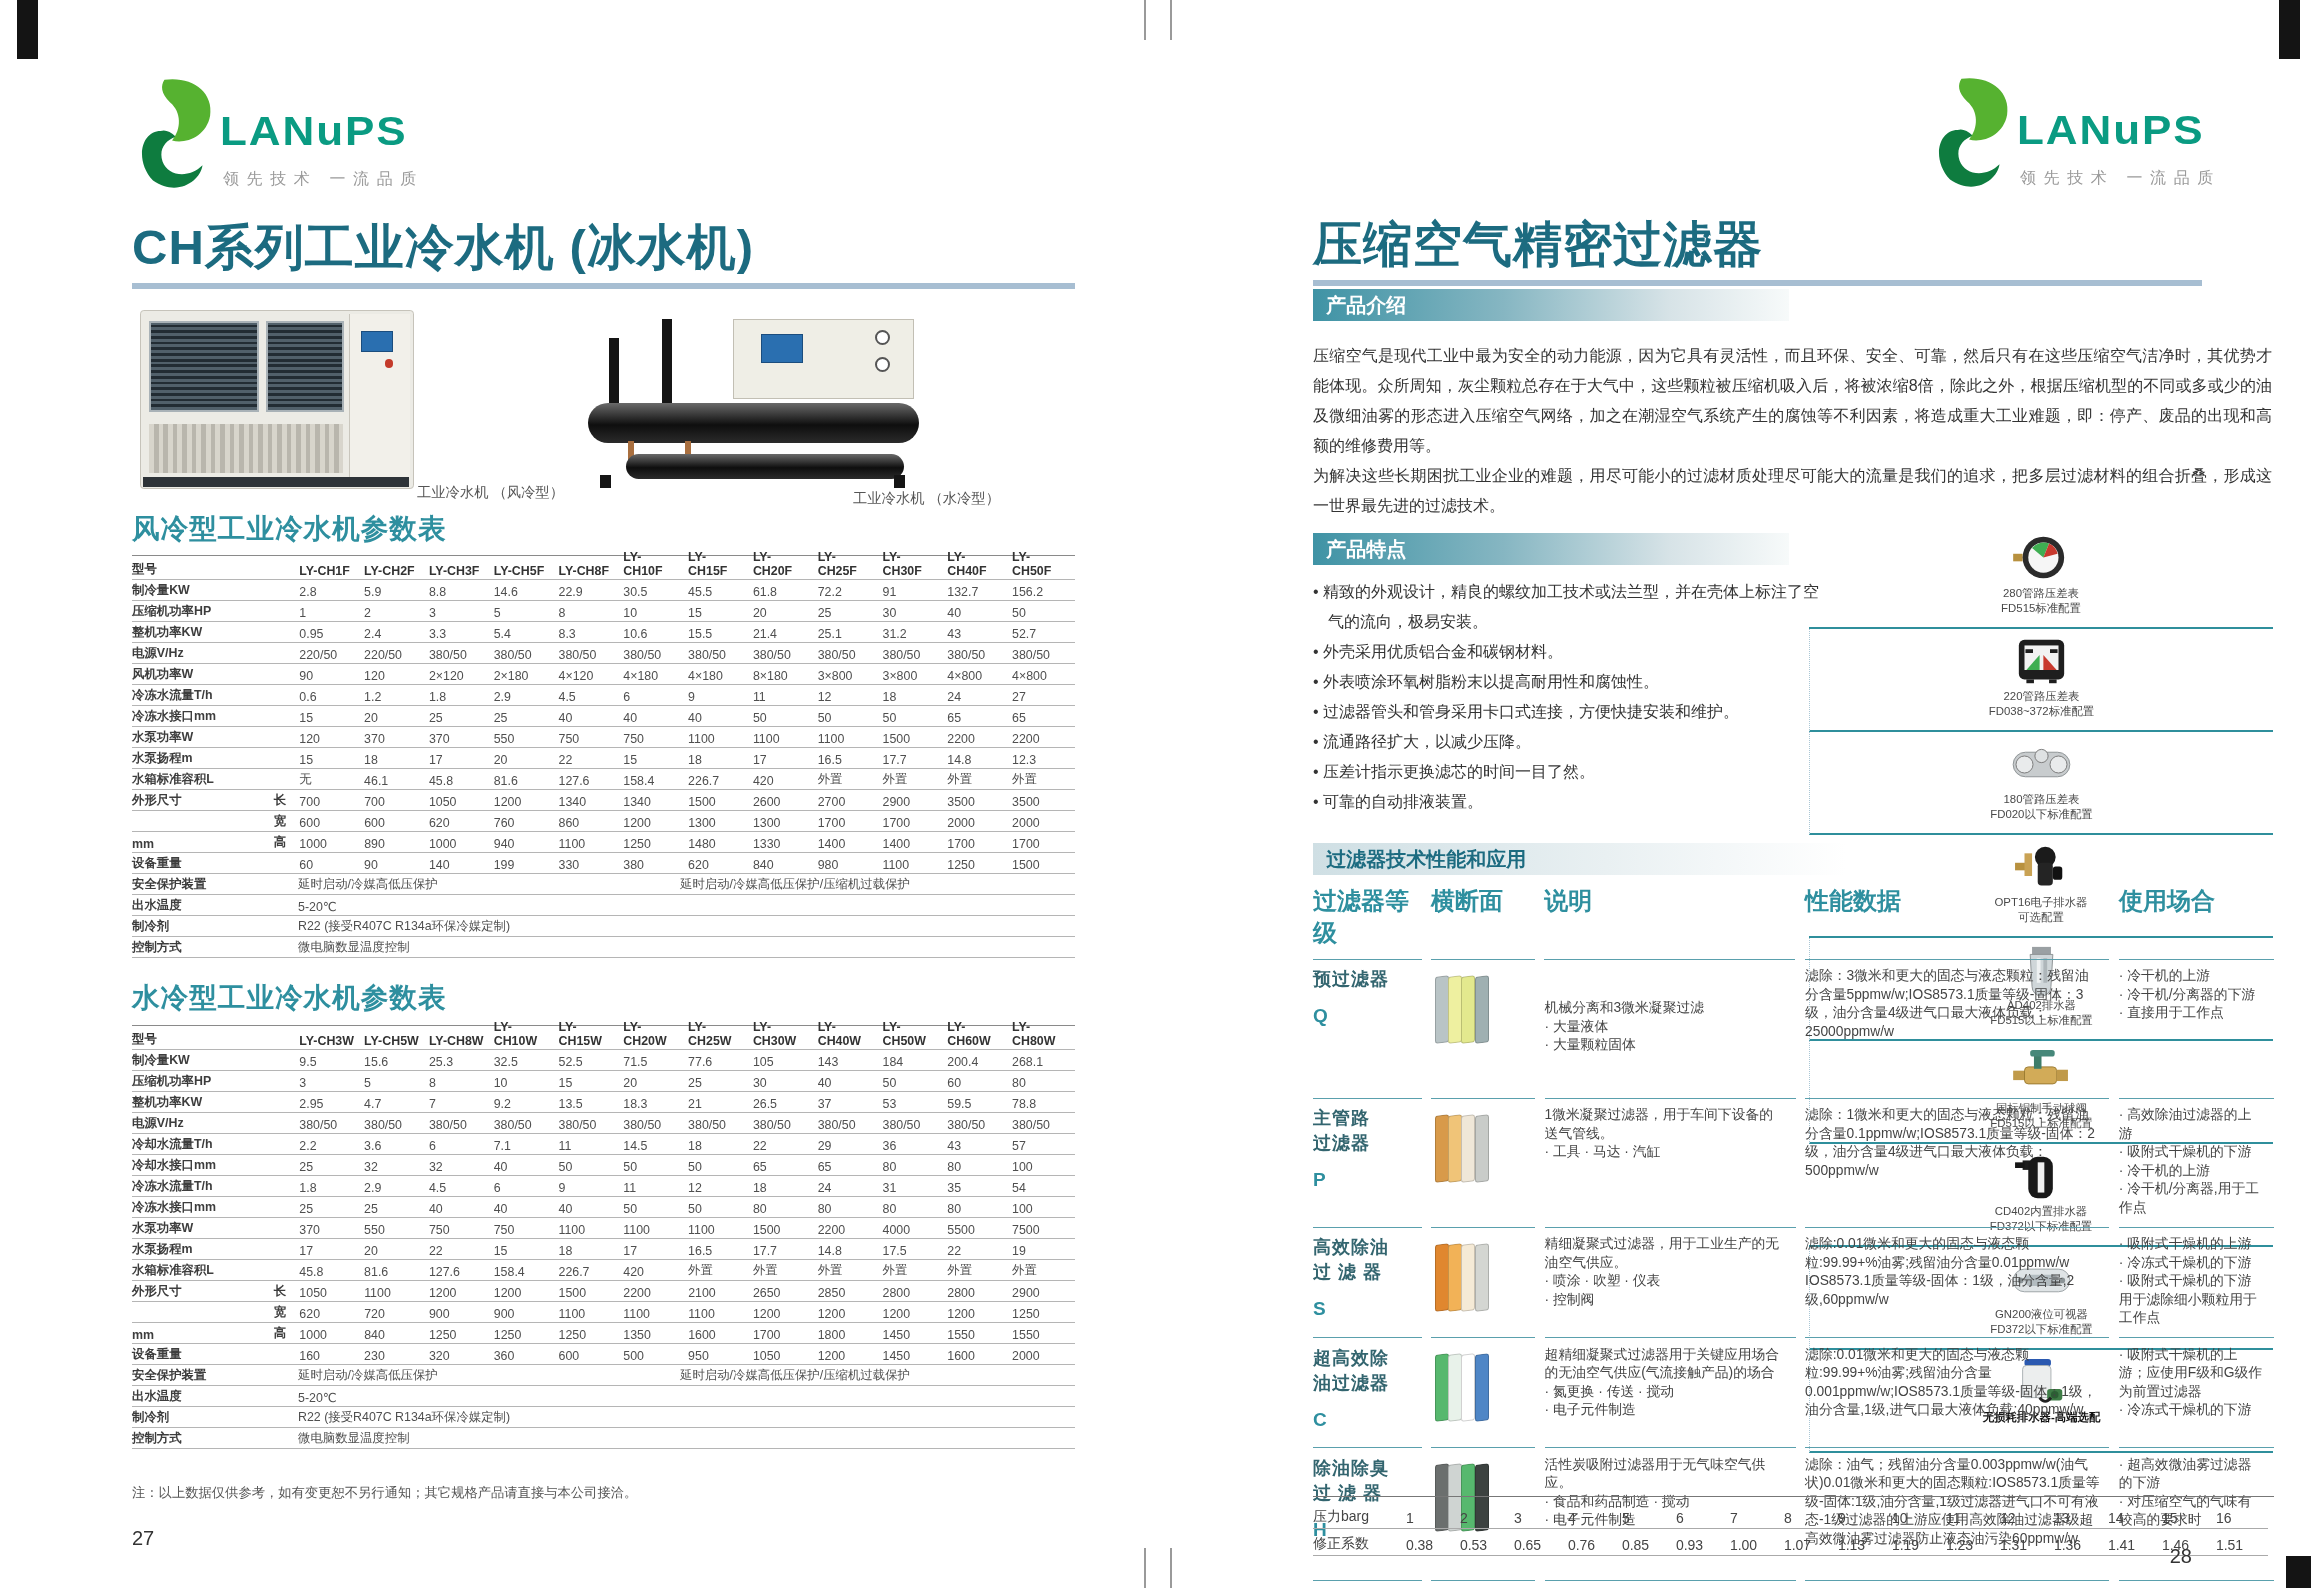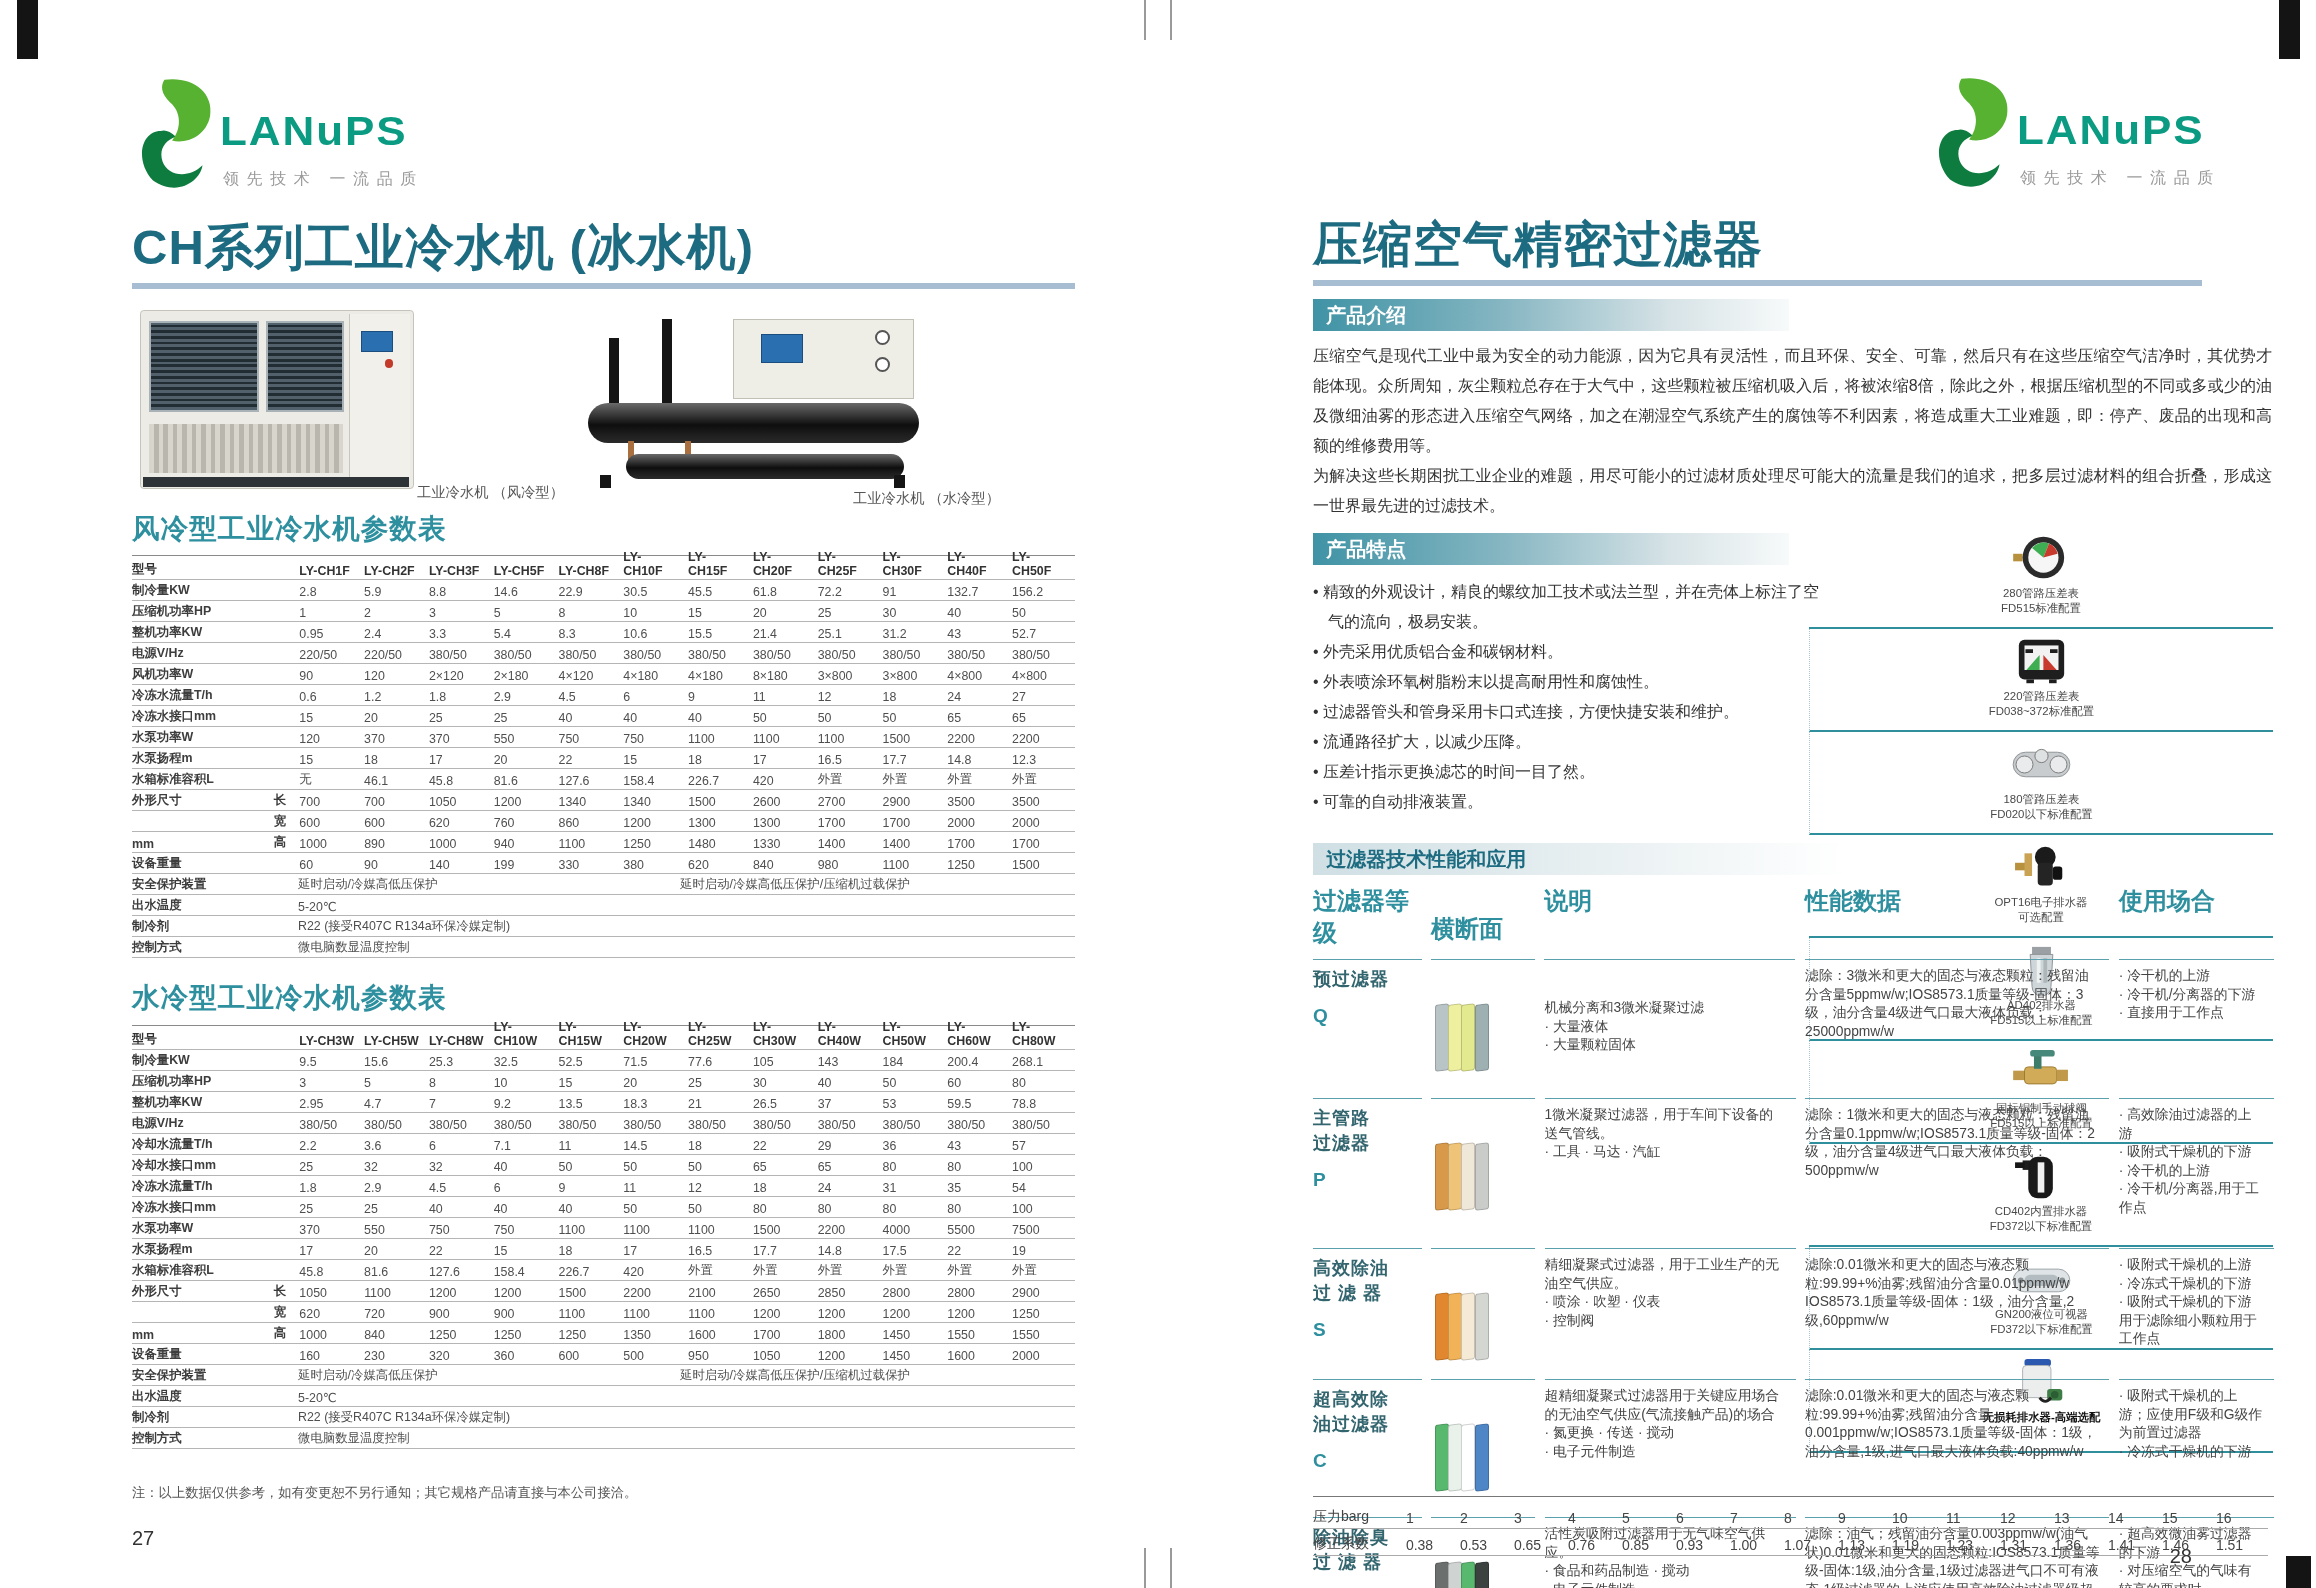--- a/index.html
+++ b/index.html
@@ -692,7 +692,7 @@
   <div class="pgtitle" data-name="page-title">压缩空气精密过滤器</div>
   <div class="titlebar" style="width:889px;" data-name="title-underline-bar"></div>
 
-  <div class="badge" style="top:228px;" data-name="section-badge-intro">产品介绍</div>
+  <div class="badge" style="top:218px;" data-name="section-badge-intro">产品介绍</div>
   <div class="intro" id="intro" style="top:270px;" data-name="intro-text">
       <p data-name="intro-paragraph">压缩空气是现代工业中最为安全的动力能源，因为它具有灵活性，而且环保、安全、可靠，然后只有在这些压缩空气洁净时，其优势才能体现。众所周知，灰尘颗粒总存在于大气中，这些颗粒被压缩机吸入后，将被浓缩8倍，除此之外，根据压缩机型的不同或多或少的油及微细油雾的形态进入压缩空气网络，加之在潮湿空气系统产生的腐蚀等不利因素，将造成重大工业难题，即：停产、废品的出现和高额的维修费用等。</p>
       <p data-name="intro-paragraph">为解决这些长期困扰工业企业的难题，用尽可能小的过滤材质处理尽可能大的流量是我们的追求，把多层过滤材料的组合折叠，形成这一世界最先进的过滤技术。</p>

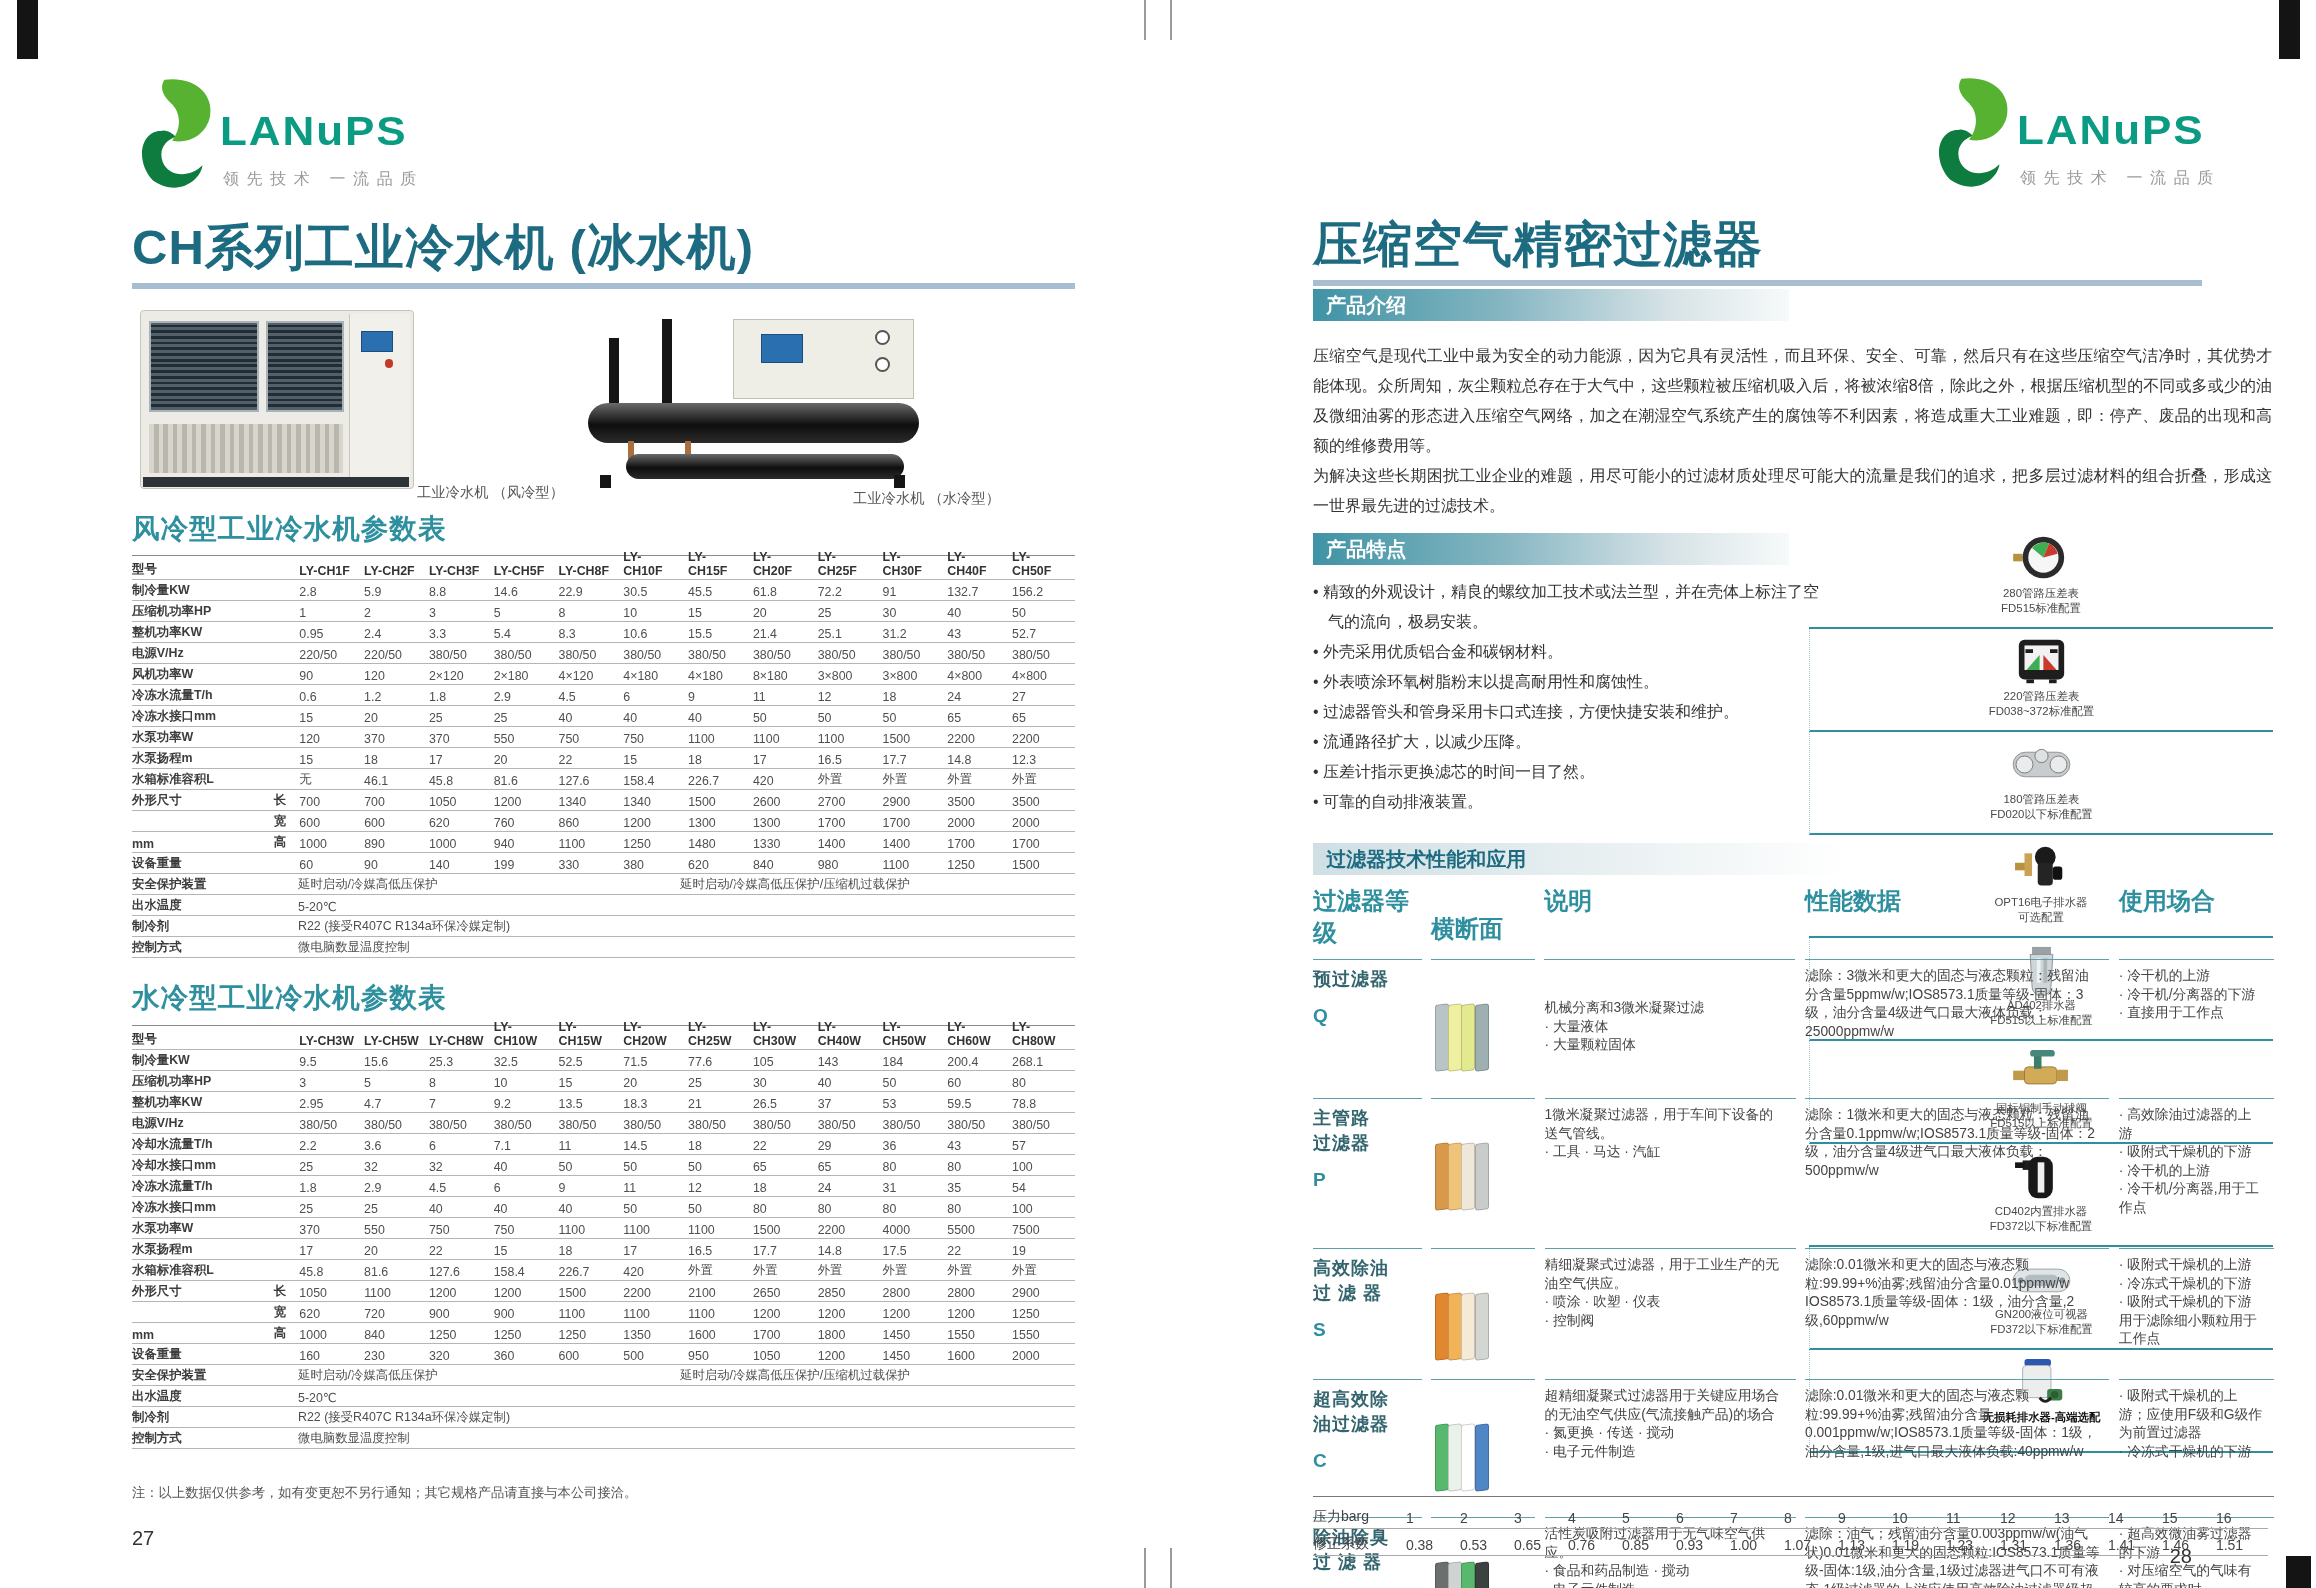--- a/index.html
+++ b/index.html
@@ -81,7 +81,7 @@
               line-height:18.5px;color:#444;}
   .fhead > span{border-bottom:1.9px solid var(--tealline);margin-right:9.5px;}
   .frow > div{margin-right:9.5px;}
-  .fc1{width:112px;} .fc2{width:107px;margin-top:28px;} .fc3{width:259px;} .fc4{width:314px;} .fc5{width:160px;margin-right:0 !important;}
+  .fc1{width:112px;} .fc2{width:107px;} .fc3{width:259px;} .fc4{width:314px;} .fc5{width:160px;margin-right:0 !important;}
   .fhead .fc5{margin-right:0;}
   .grade-line{font-size:18px;font-weight:bold;color:#33656f;line-height:25px;letter-spacing:1px;}
   .grade-code{font-size:19px;font-weight:bold;color:var(--teal);margin-top:15px;}

